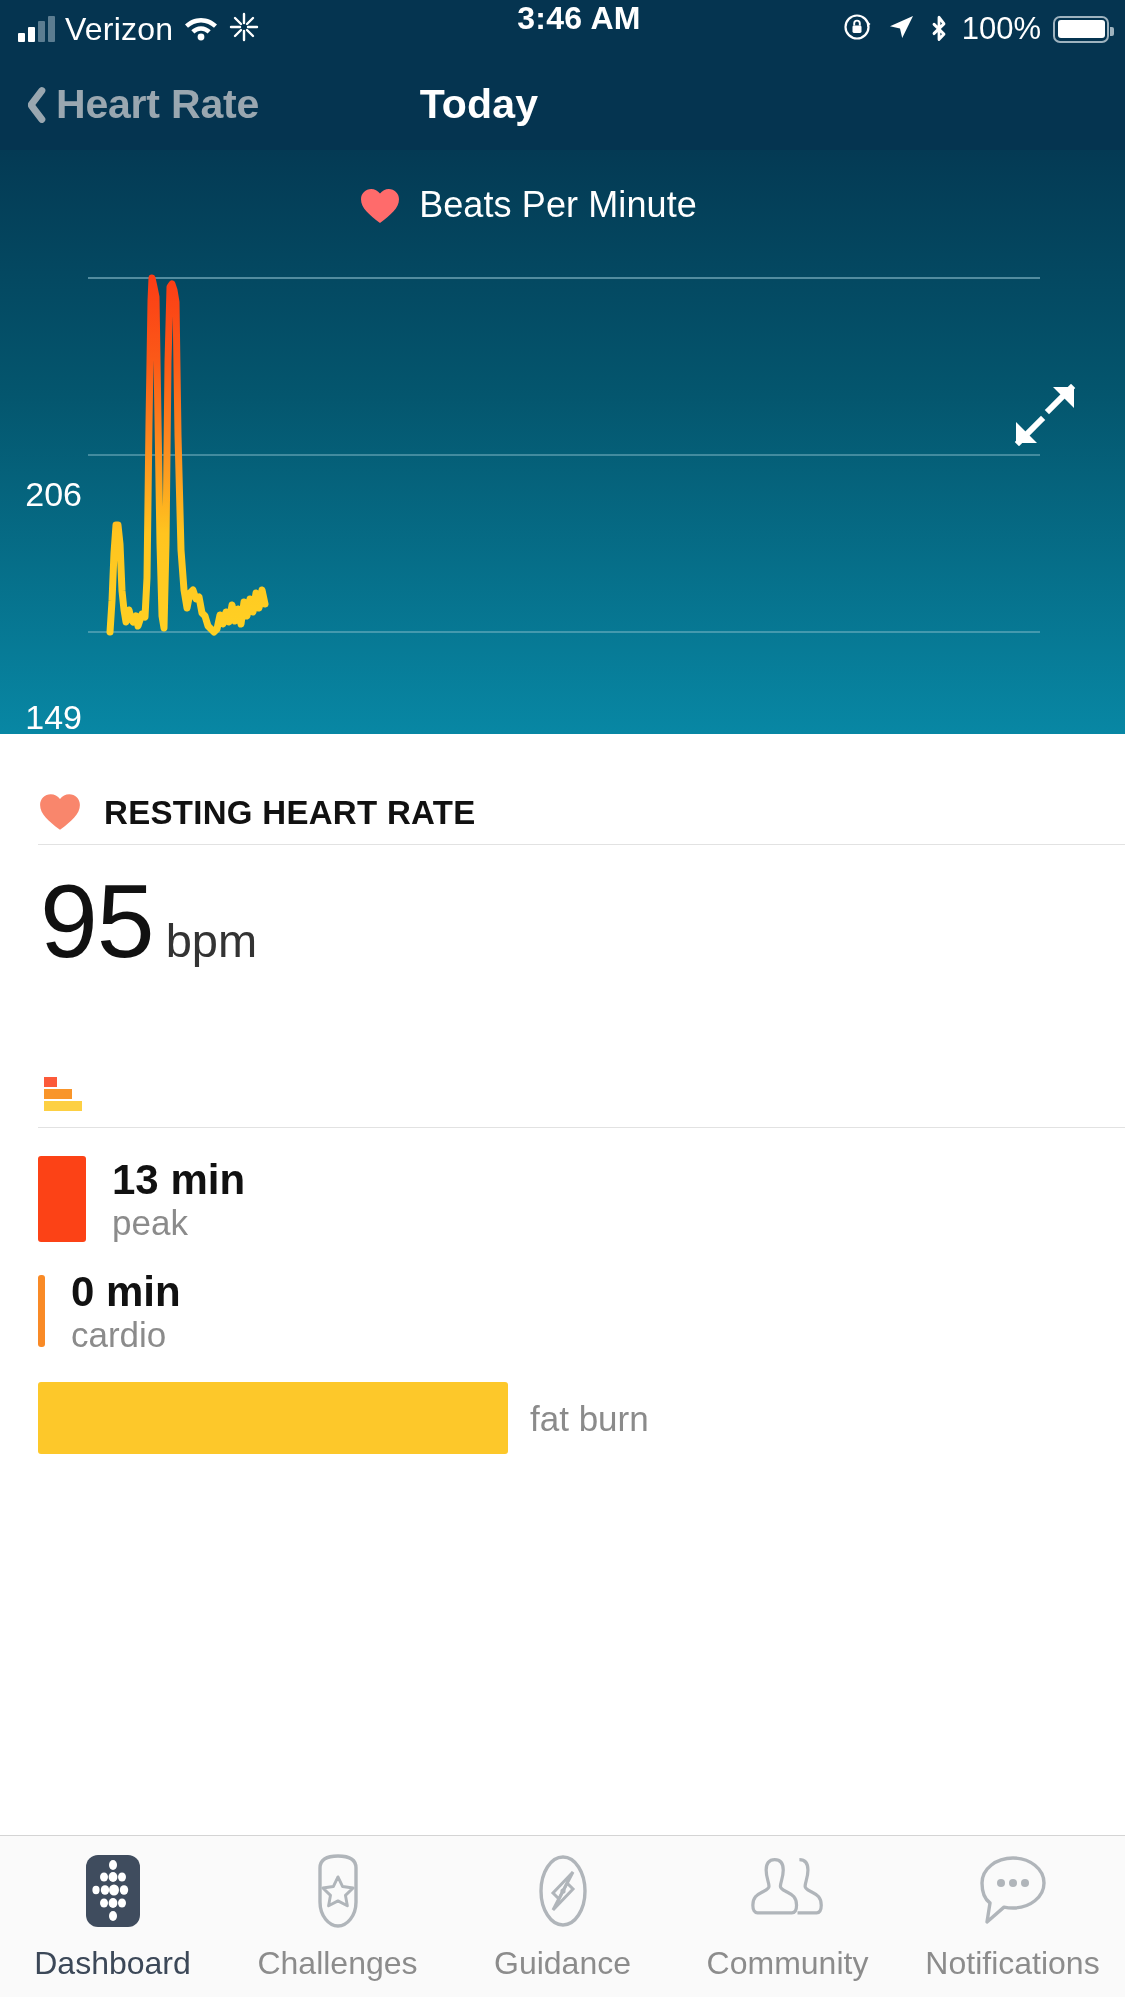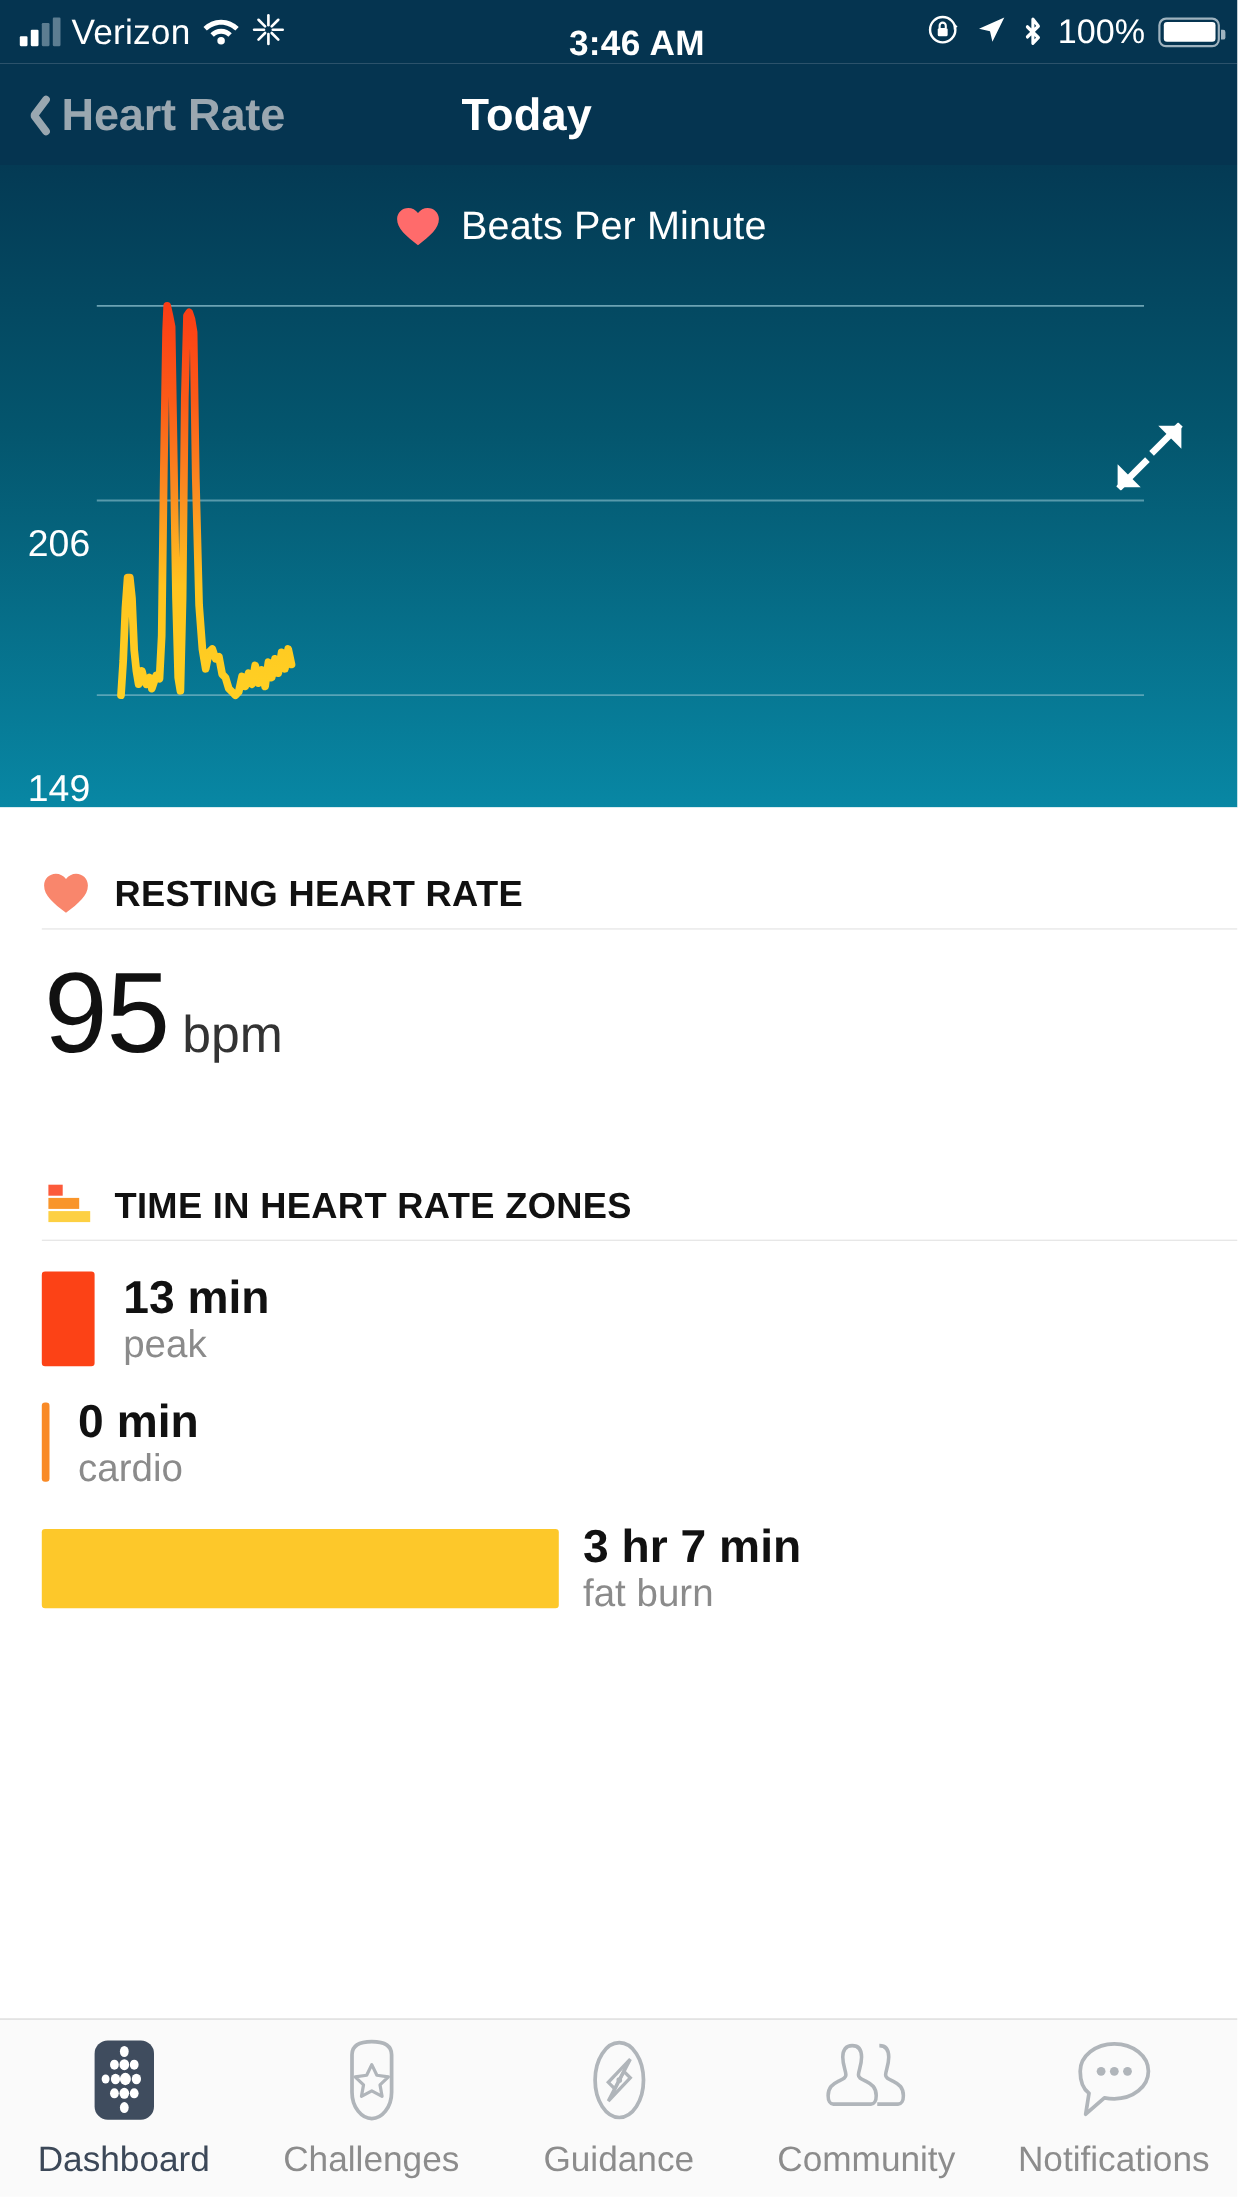--- a/index.html
+++ b/index.html
@@ -18,7 +18,7 @@
     display:flex; align-items:center;
   }
   .sb-left{ position:absolute; left:18px; top:0; height:58px; display:flex; align-items:center; gap:10px;}
-  .sb-center{ position:absolute; left:0; top:0; width:1125px; height:58px; display:flex; align-items:flex-end; justify-content:center;padding-left:33px;}
+  .sb-center{ position:absolute; left:0; top:0; width:1125px; height:58px; display:flex; align-items:flex-start; justify-content:center;padding-left:33px;}
   .sb-right{ position:absolute; right:16px; top:0; height:58px; display:flex; align-items:center; gap:12px;}
   .sb-time{ font-size:32px; font-weight:bold; letter-spacing:0.3px;}
   .sb-carrier{ font-size:32px; font-weight:400; letter-spacing:0.2px;}

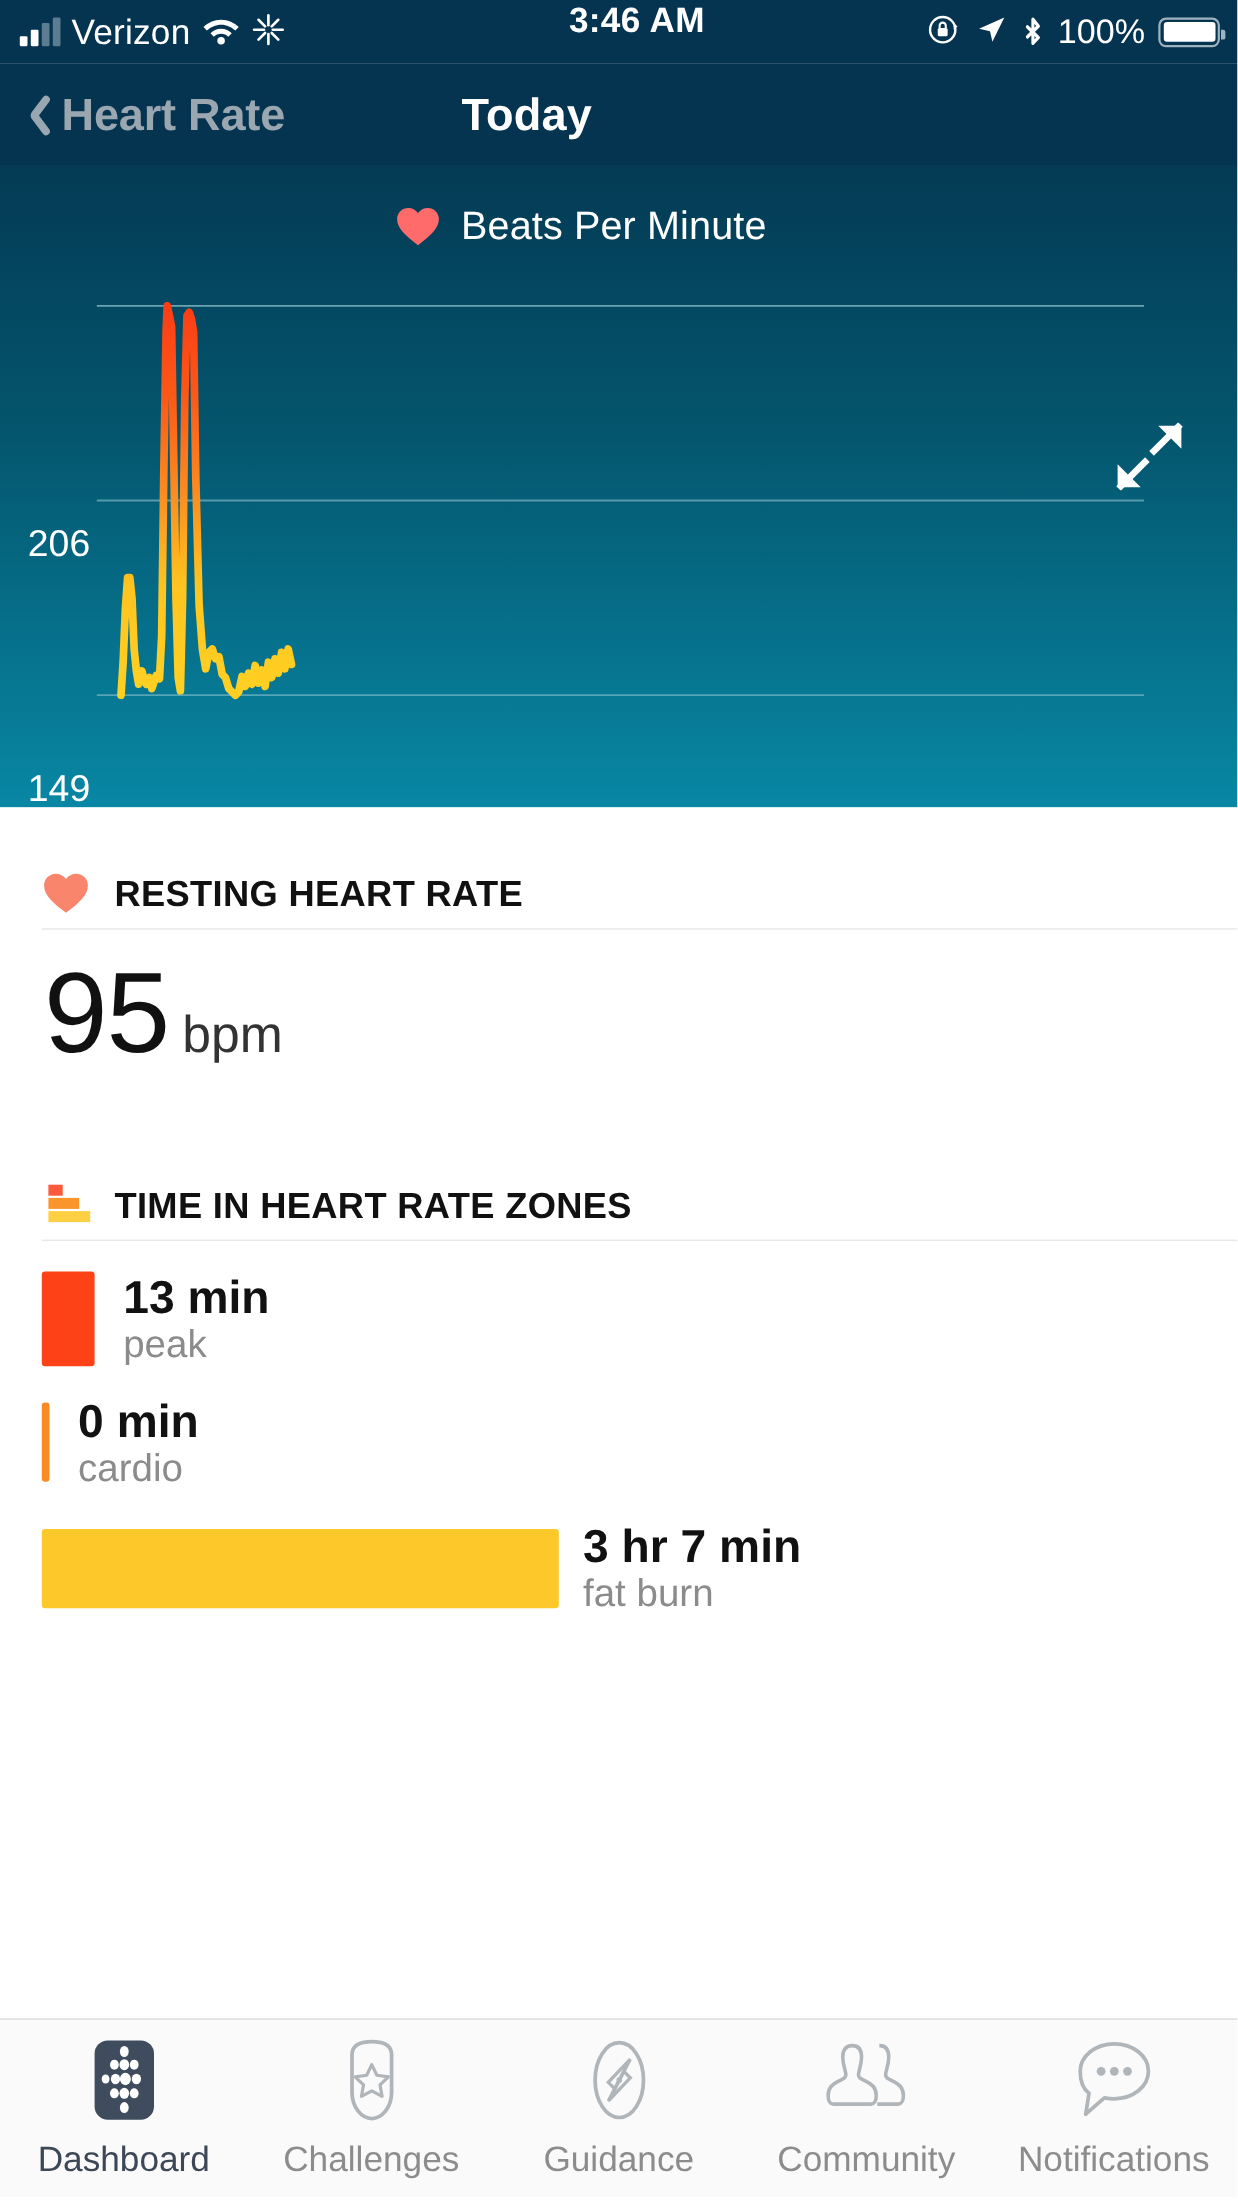--- a/index.html
+++ b/index.html
@@ -282,7 +282,6 @@
           <rect x="6" y="29" width="40" height="10" fill="#fdd043"></rect>
         </svg>
       </span>
-      <span class="label">TIME IN HEART RATE ZONES</span>
     </div>
     <div class="hr"></div>
 

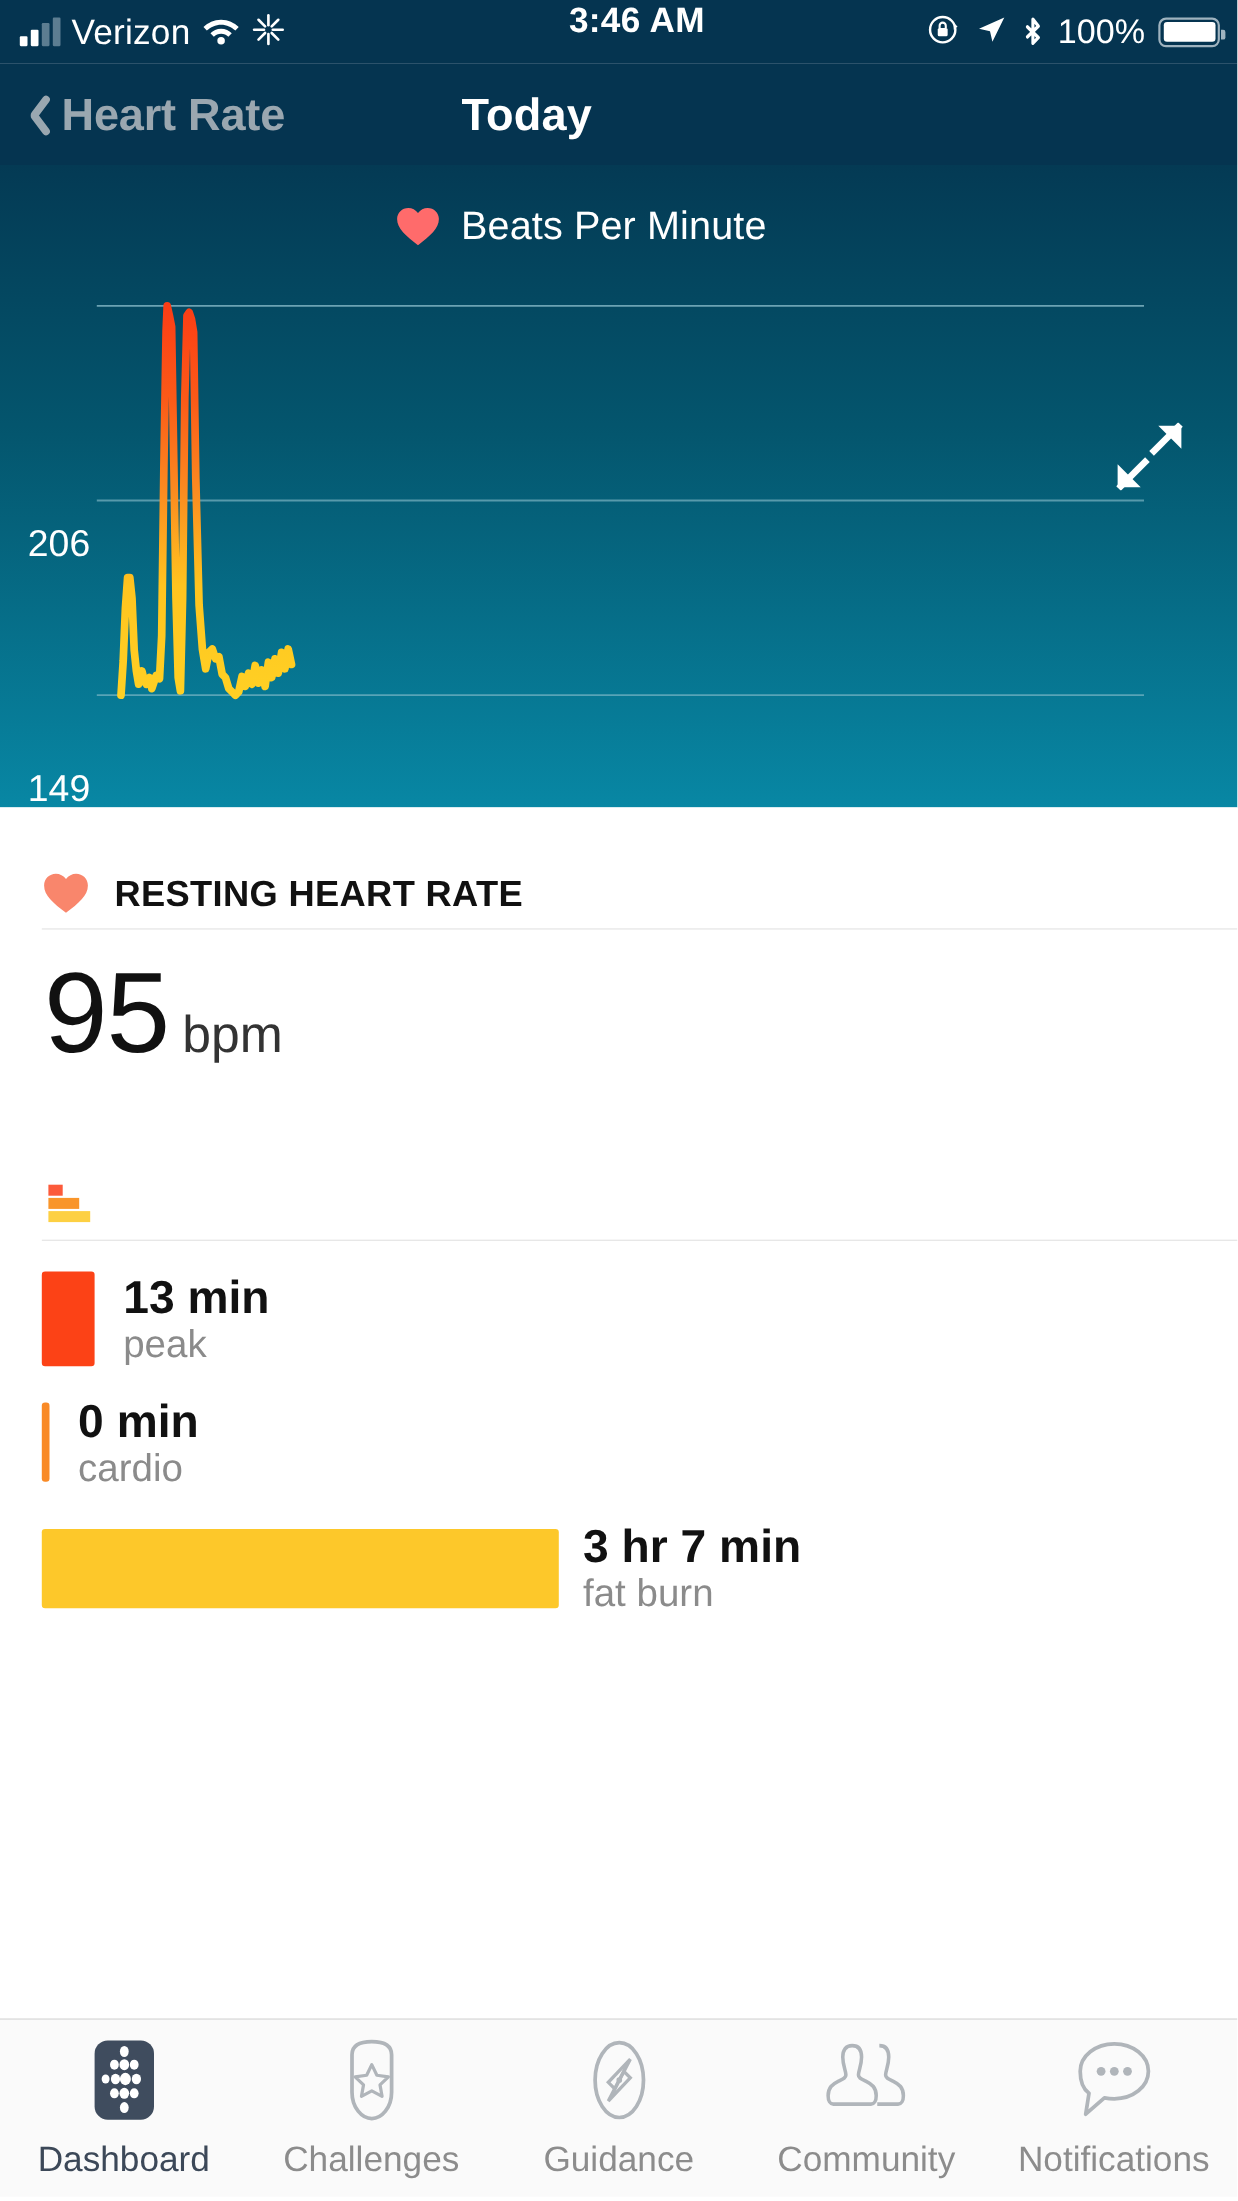--- a/index.html
+++ b/index.html
@@ -304,7 +304,6 @@
     <div class="zone-row fatburn" style="margin-top:28px;">
       <div class="zone-bar" id="bar2" style="width: 470px; height: 72px; background: rgb(253, 200, 42);"></div>
       <div class="zone-text">
-        <div class="zone-time">3 hr 7 min</div>
         <div class="zone-name">fat burn</div>
       </div>
     </div>

